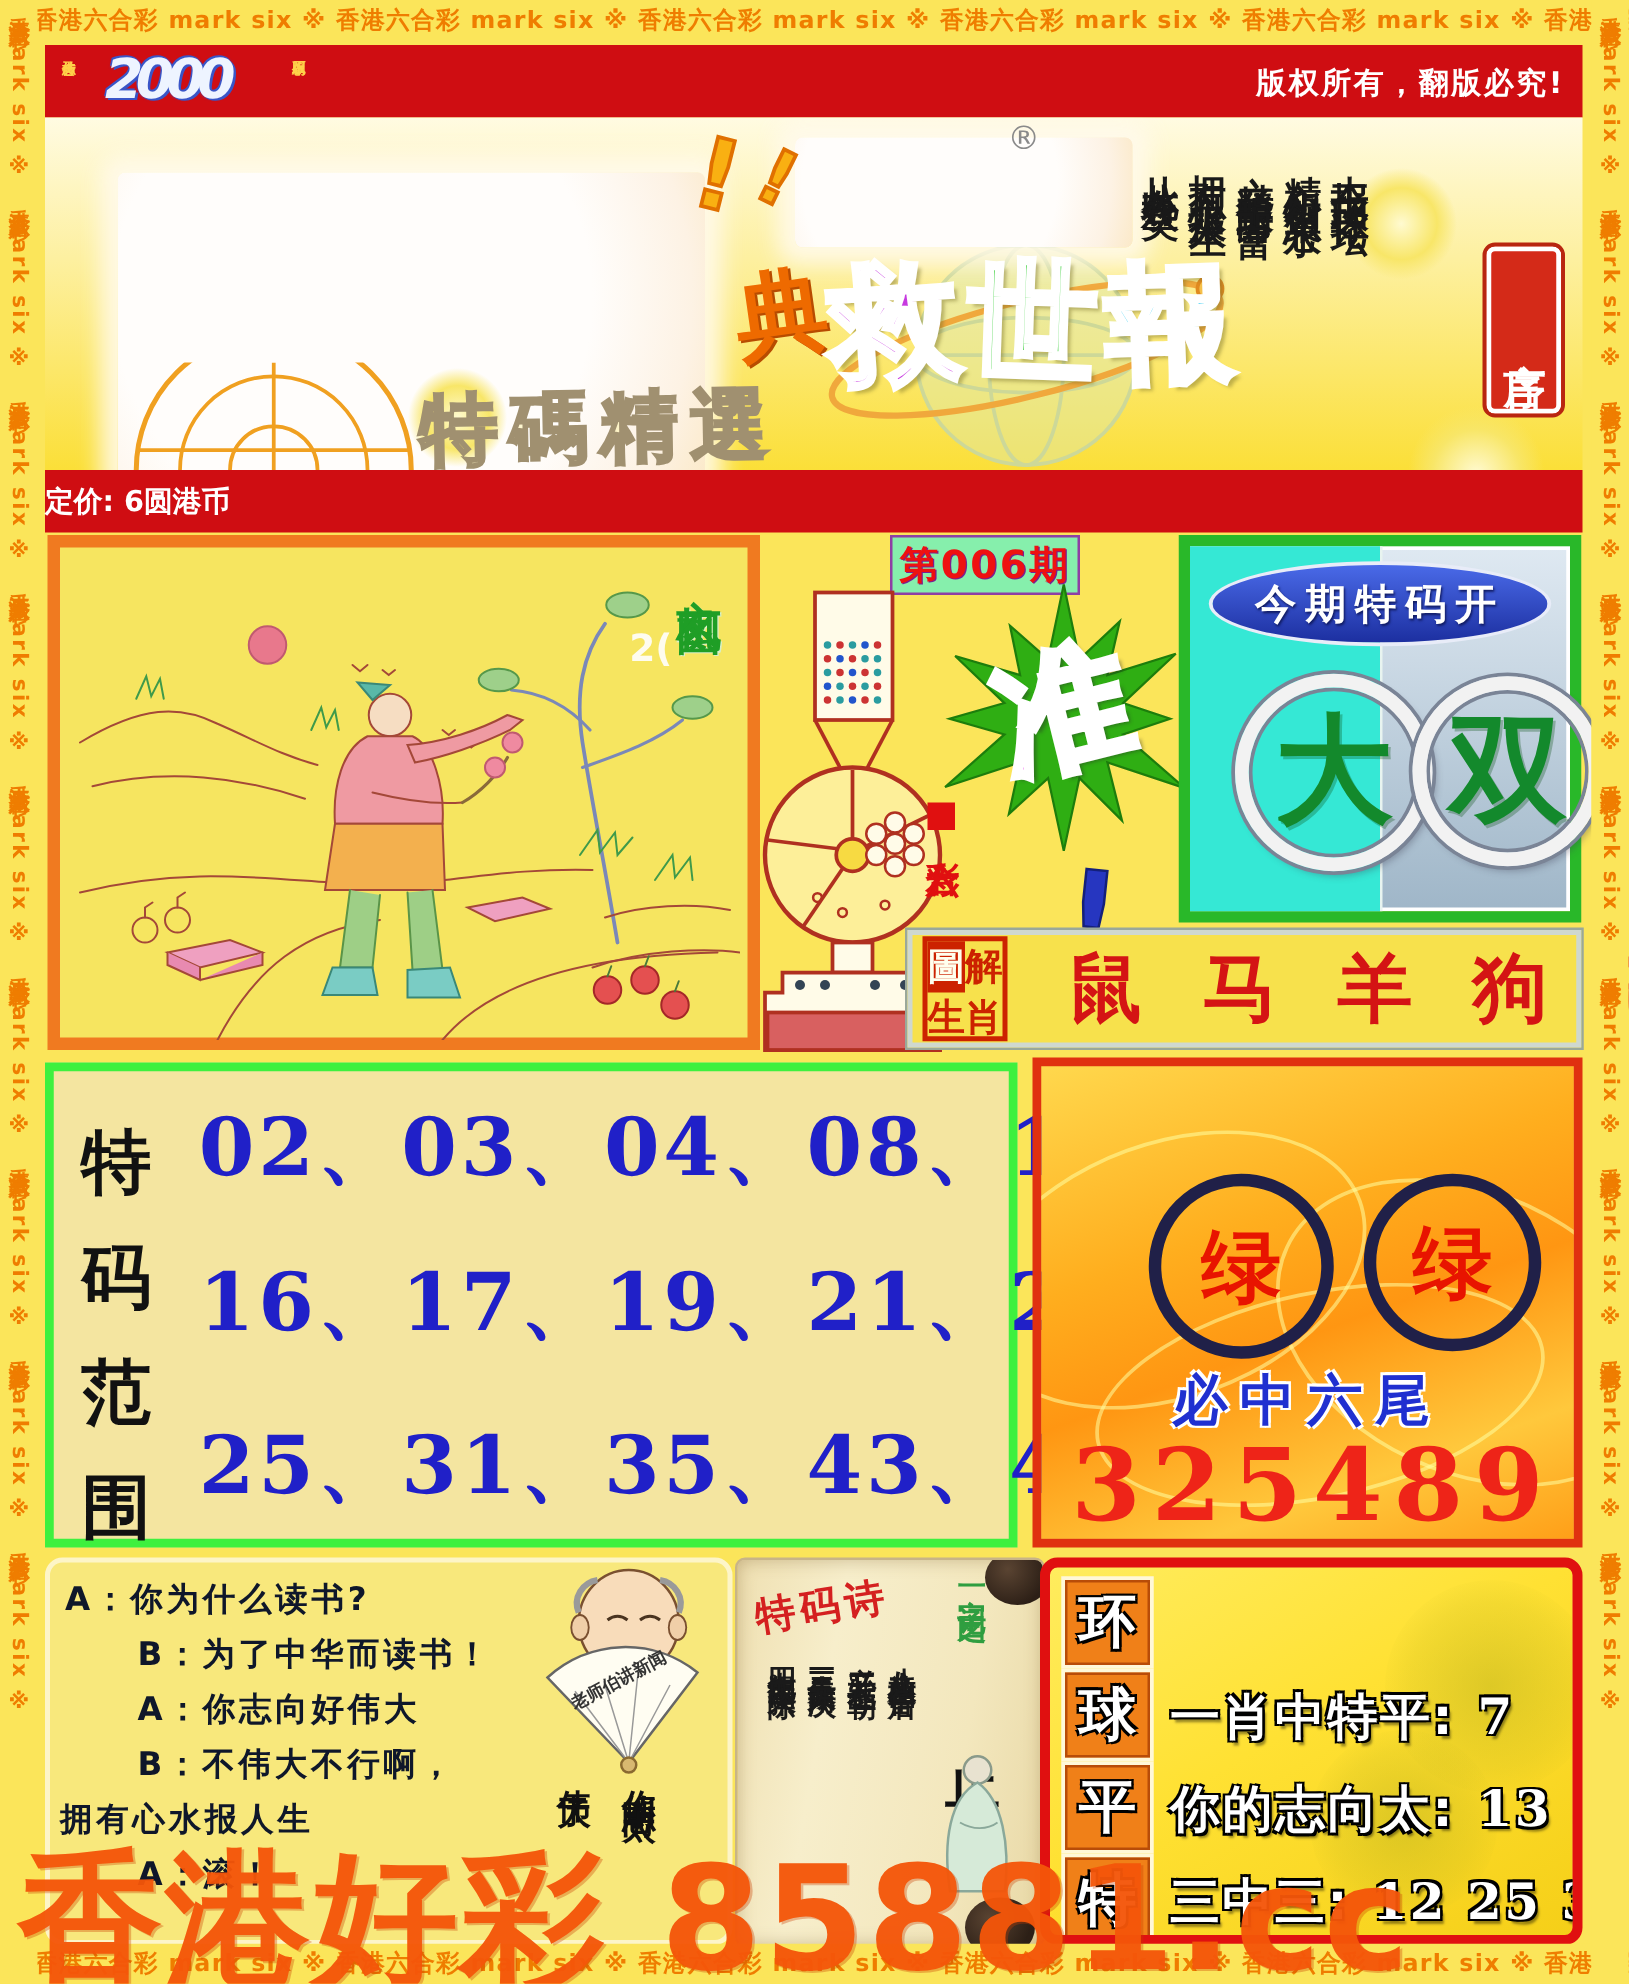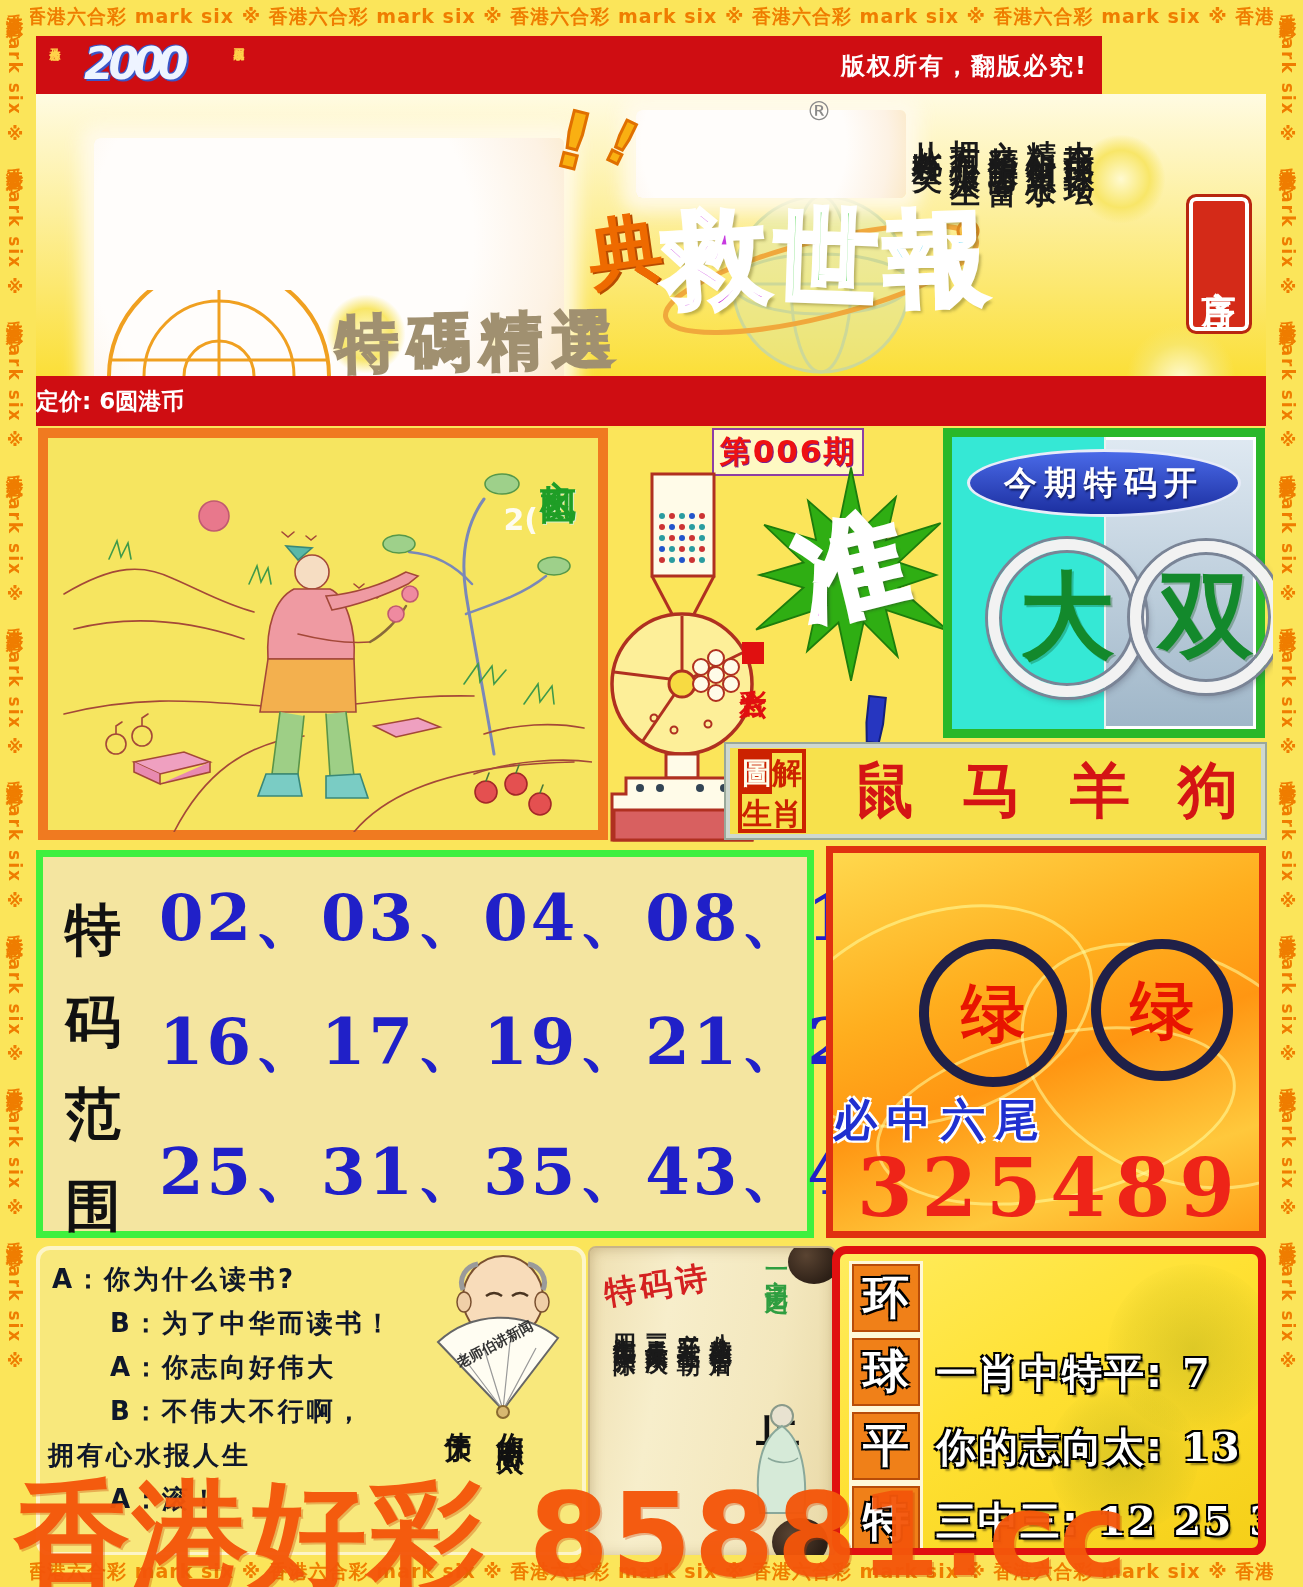--- a/index.html
+++ b/index.html
@@ -127,7 +127,7 @@
 <div class="strip v" style="left:0;">香港六合彩 mark six ※  香港六合彩 mark six ※  香港六合彩 mark six ※  香港六合彩 mark six ※  香港六合彩 mark six ※  香港六合彩 mark six ※  香港六合彩 mark six ※  香港六合彩 mark six ※  香港六合彩 mark six ※  </div>
 <div class="strip v" style="left:1273px;">香港六合彩 mark six ※  香港六合彩 mark six ※  香港六合彩 mark six ※  香港六合彩 mark six ※  香港六合彩 mark six ※  香港六合彩 mark six ※  香港六合彩 mark six ※  香港六合彩 mark six ※  香港六合彩 mark six ※  </div>
 
-<div class="abs redbar" style="left:36px;top:36px;width:1066px;height:58px;">
+<div class="abs redbar" style="left:36px;top:36px;width:1230px;height:58px;">
   <div class="abs capt vtext" style="left:12px;top:4px;height:50px;">马会传志</div>
   <div class="abs logo2000" style="left:48px;top:2px;">2000</div>
   <div class="abs capt vtext" style="left:196px;top:4px;height:50px;">原创正版</div>

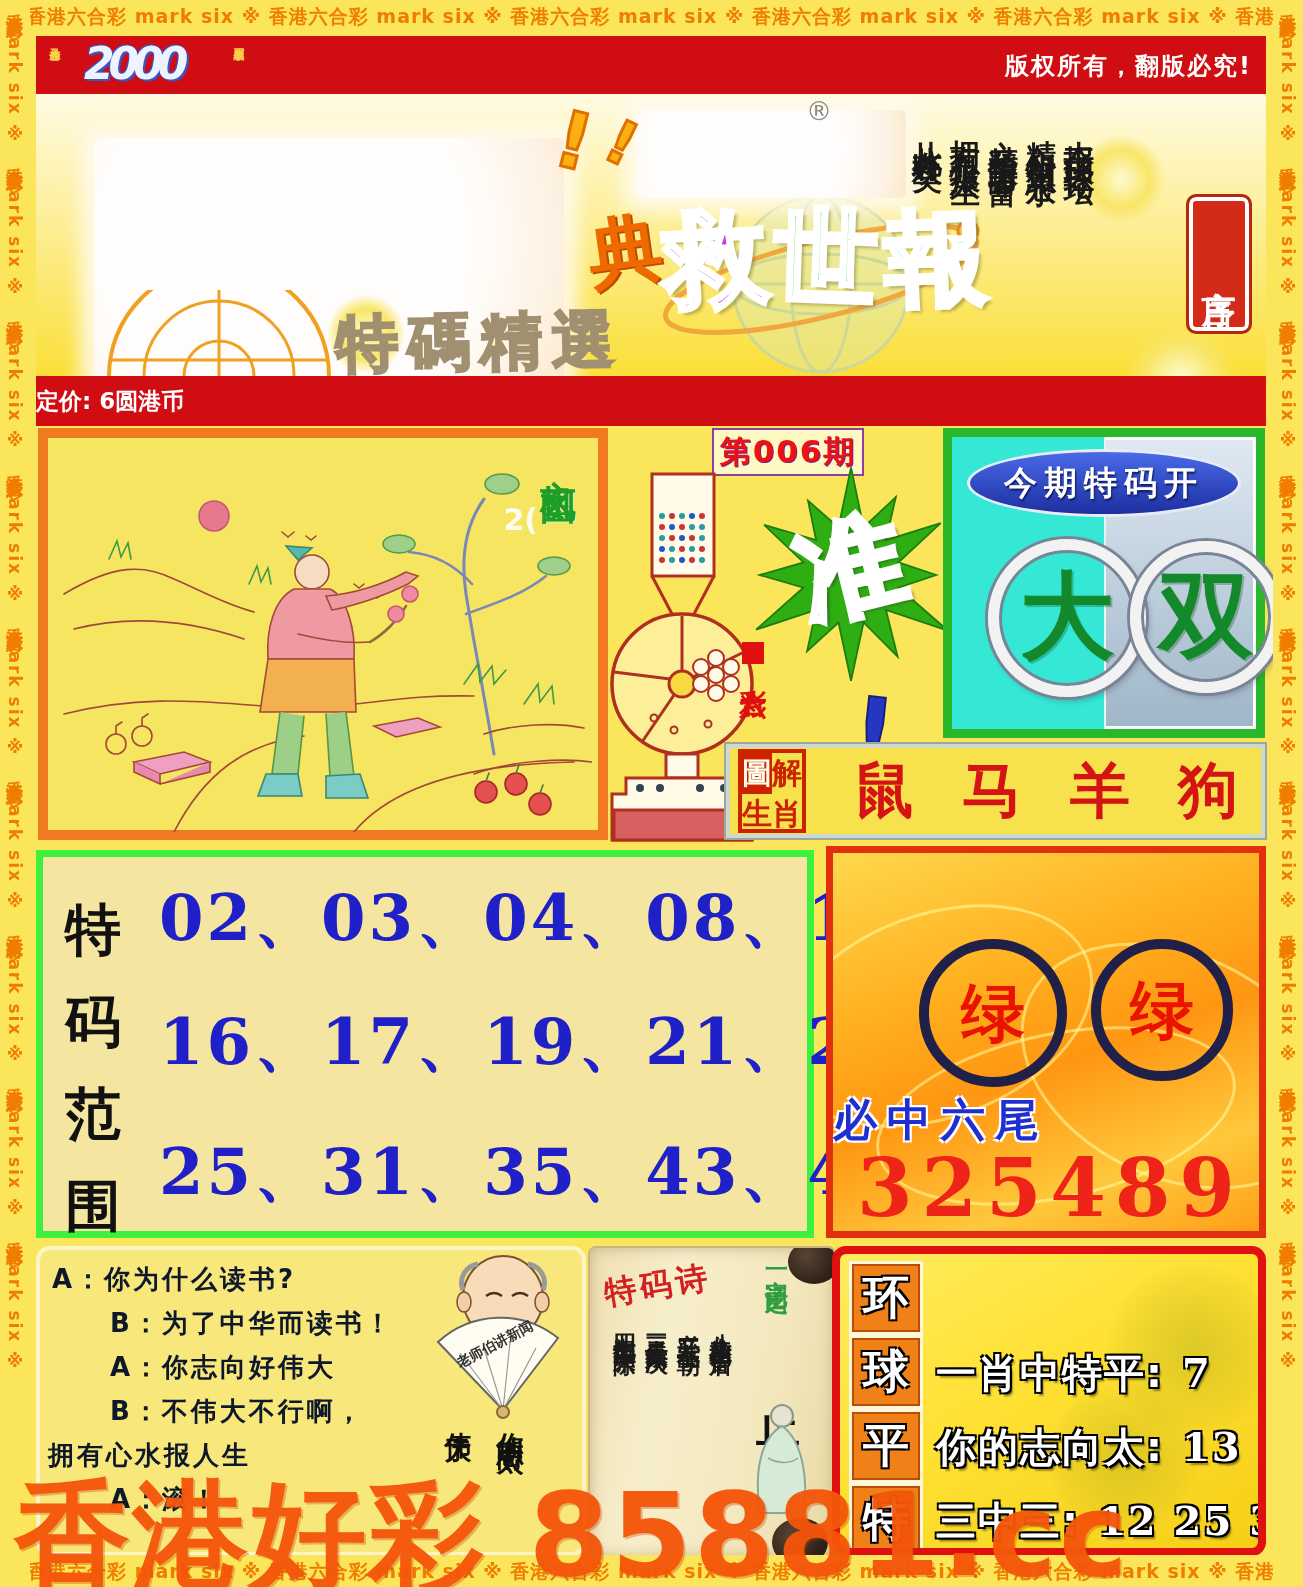--- a/index.html
+++ b/index.html
@@ -45,7 +45,7 @@
           text-shadow:1px 1px 0 #d8efc8;}
   .faintmark{color:#ffffff;font-size:30px;font-weight:bold;opacity:.9;}
   
-  .issuebox{background:#fef9c3;border:2px solid #8e3fa4;display:flex;align-items:center;justify-content:center;}
+  .issuebox{background:#86efac;border:2px solid #8e3fa4;display:flex;align-items:center;justify-content:center;}
   .issuebox span{color:#ee1111;font-size:31px;font-weight:bold;letter-spacing:2px;text-shadow:1px 1px 0 #7c2090;}
   .zhun{font-size:106px;font-weight:bold;color:#e832e8;-webkit-text-stroke:5px #ffffff;
         text-shadow:4px 4px 3px rgba(40,40,40,.4);transform:rotate(-14deg);}

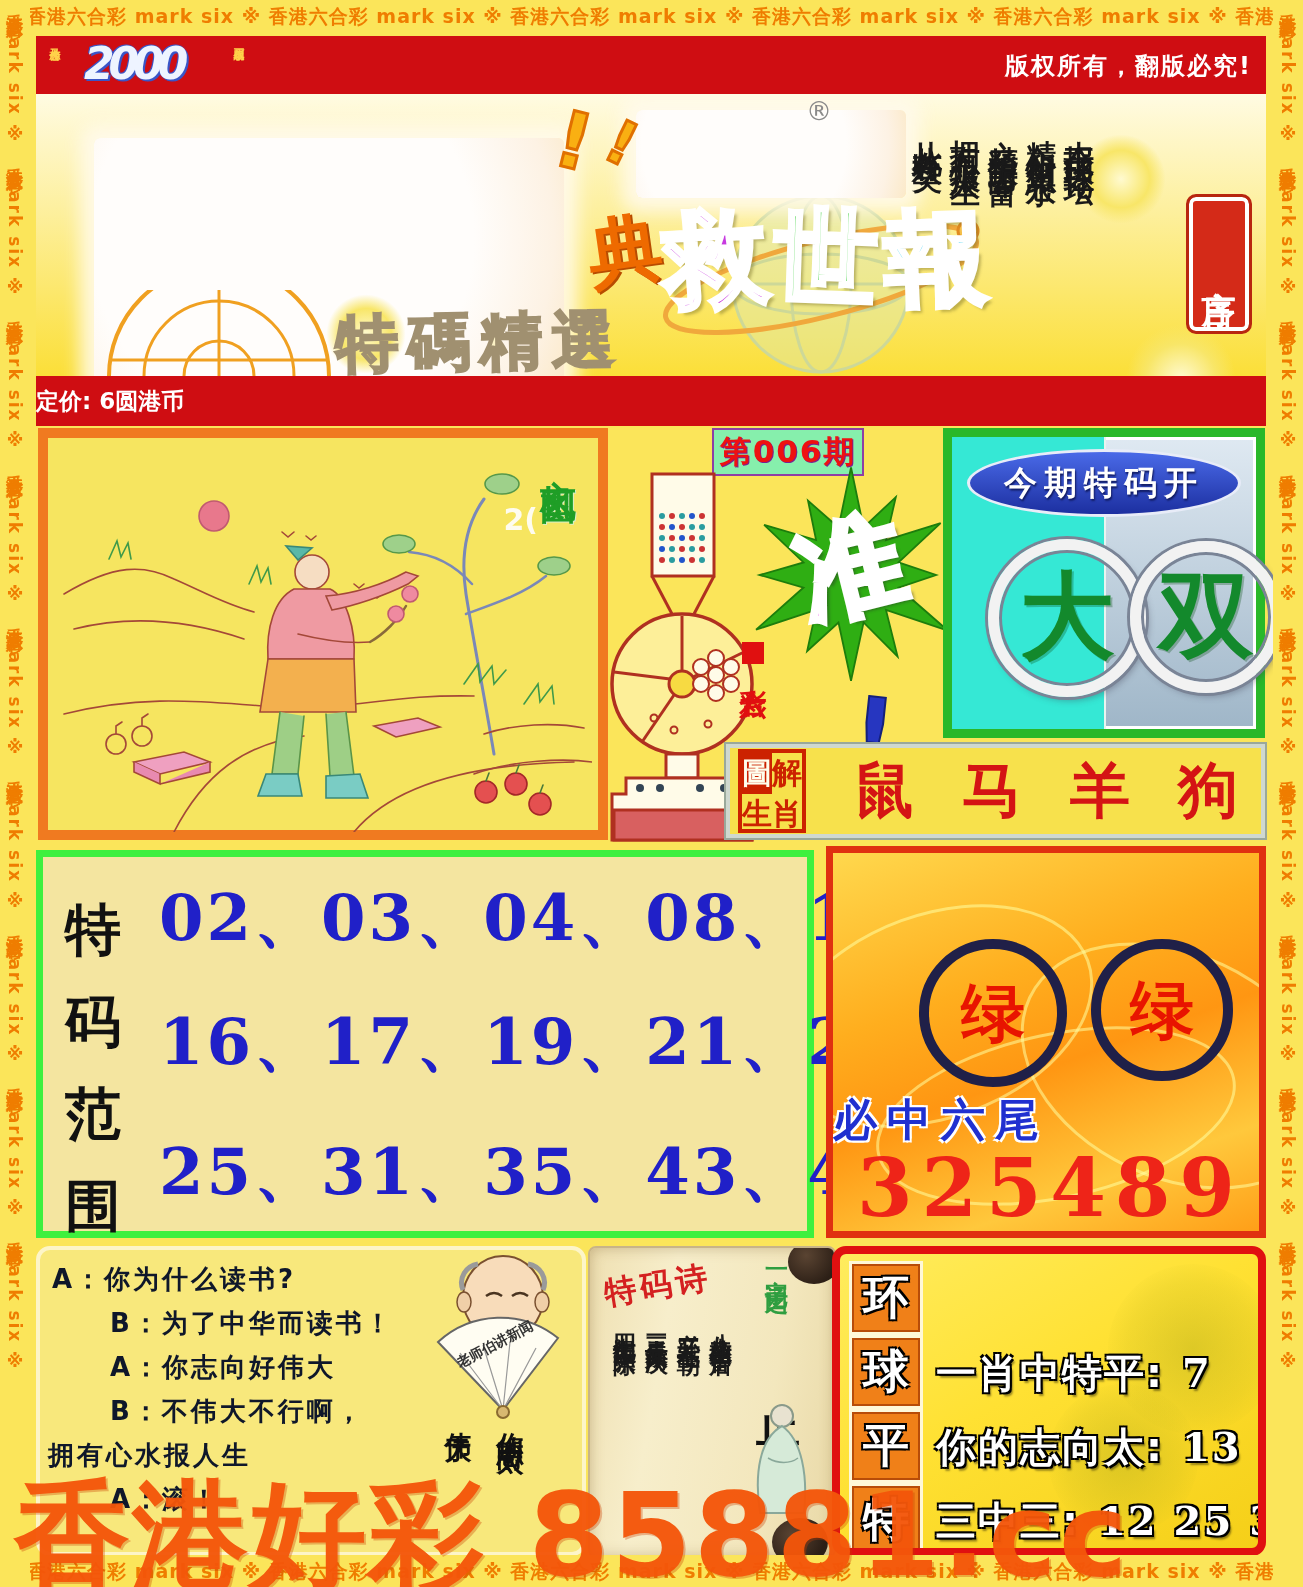--- a/index.html
+++ b/index.html
@@ -354,7 +354,7 @@
   <div class="wave-circle" style="left:258px;top:86px;width:122px;height:122px;">
     <span>绿</span>
   </div>
-  <div class="abs wave-title" style="left:0;right:0;top:238px;font-size:44px;">必中六尾</div>
+  <div class="abs wave-title" style="left:0;right:0;top:238px;text-align:center;font-size:44px;">必中六尾</div>
   <div class="wave-digits" style="left:24px;right:24px;top:288px;">
     <span>3</span>
     <span>2</span>

